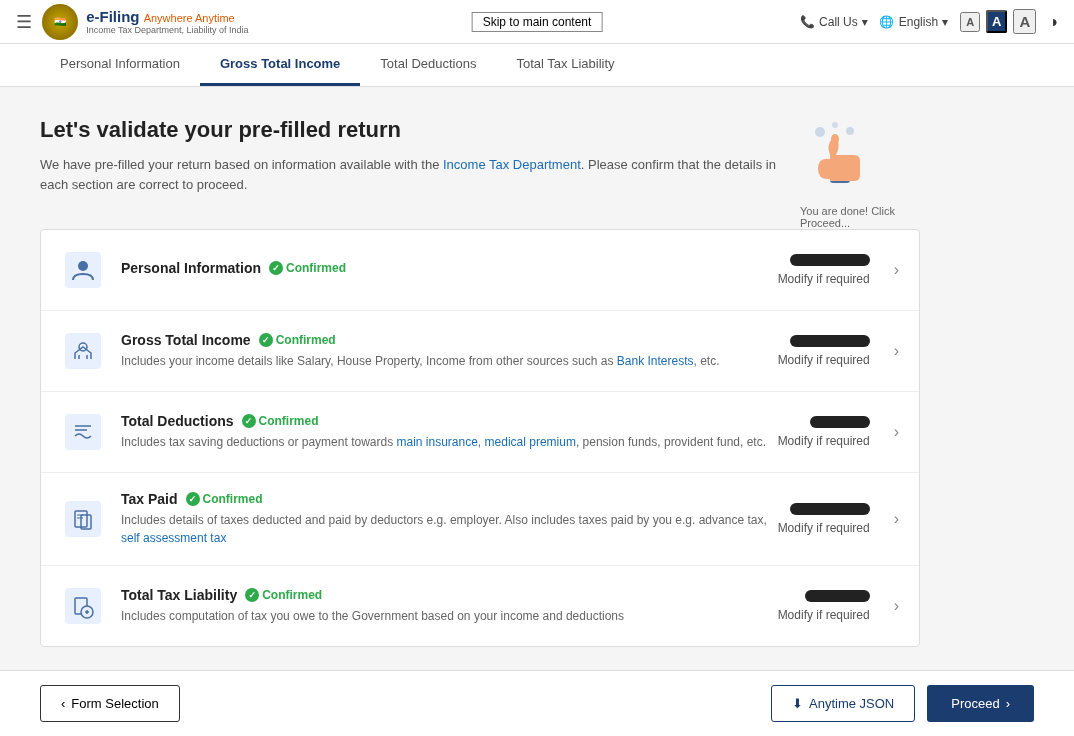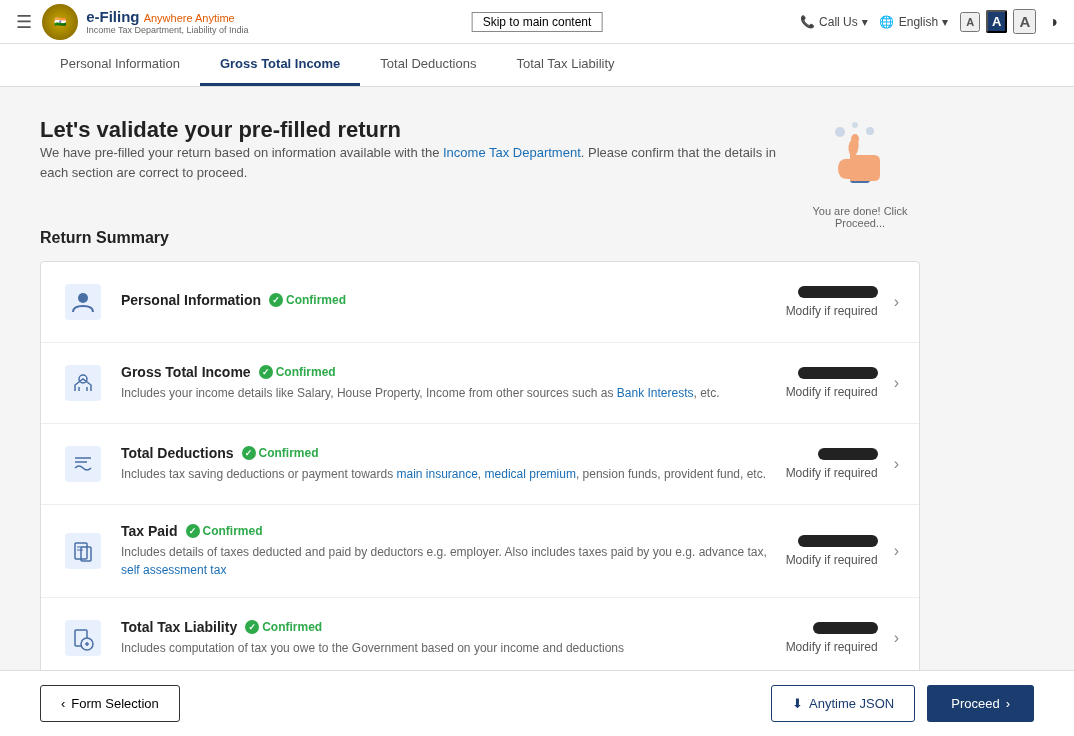--- a/index.html
+++ b/index.html
@@ -72,7 +72,7 @@
       font-size: 22px;
       font-weight: bold;
       color: #222;
-      margin-bottom: 0;
+      margin-bottom: 12px;
     }
 
     .page-subtitle {

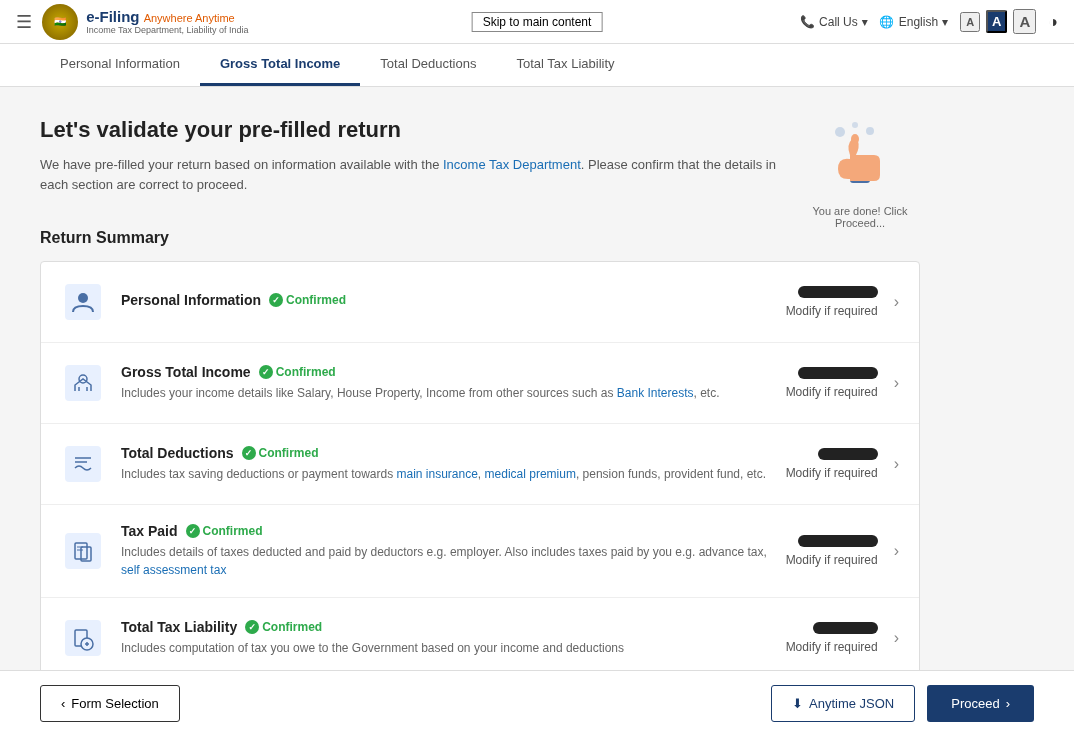--- a/index.html
+++ b/index.html
@@ -92,7 +92,6 @@
     .hero-text-area { flex: 1; }
     .hero-illustration {
       width: 120px;
-      text-align: center;
       font-size: 11px;
       color: #666;
     }

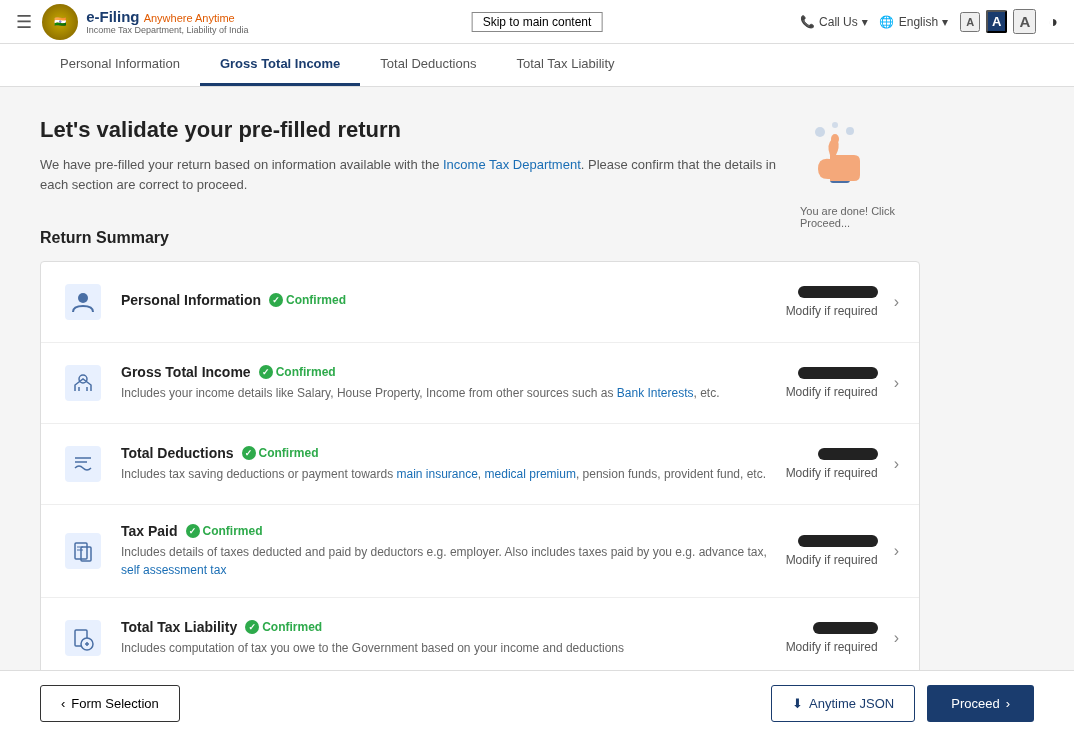--- a/index.html
+++ b/index.html
@@ -310,7 +310,6 @@
       </div>
     </div>
 
-    <h2 class="section-title">Return Summary</h2>
 
     <div class="summary-card">
 

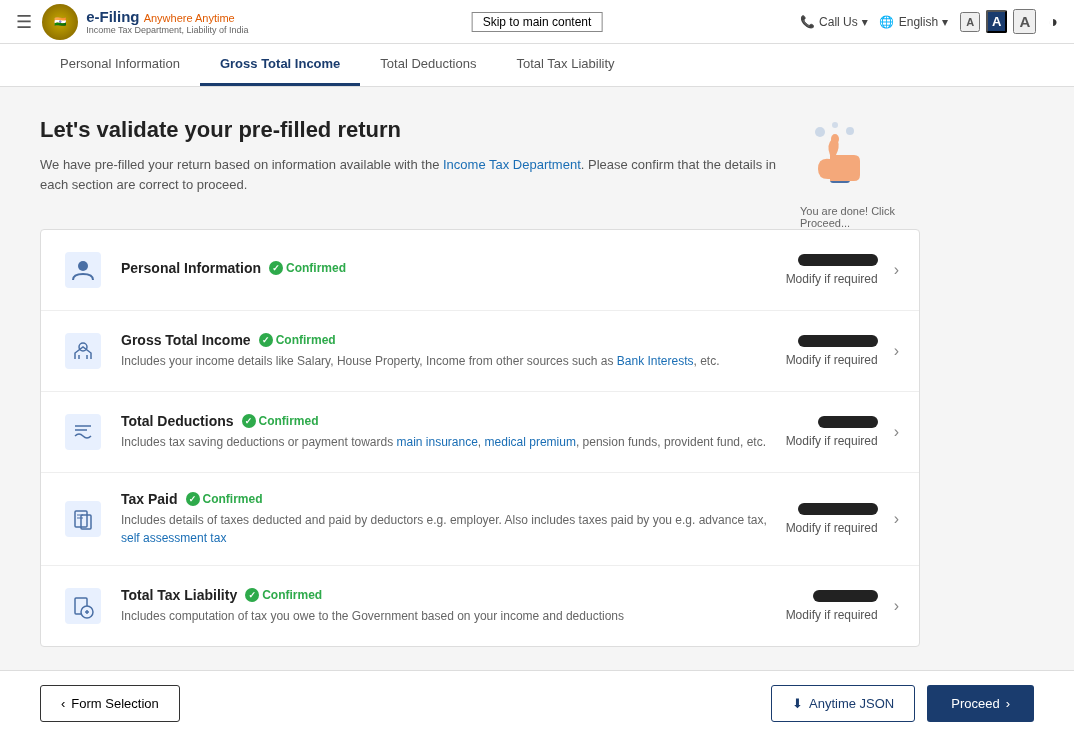--- a/index.html
+++ b/index.html
@@ -169,7 +169,7 @@
     .row-action {
       display: flex;
       align-items: center;
-      gap: 16px;
+      gap: 24px;
       text-align: center;
     }
     .redacted-bar {

